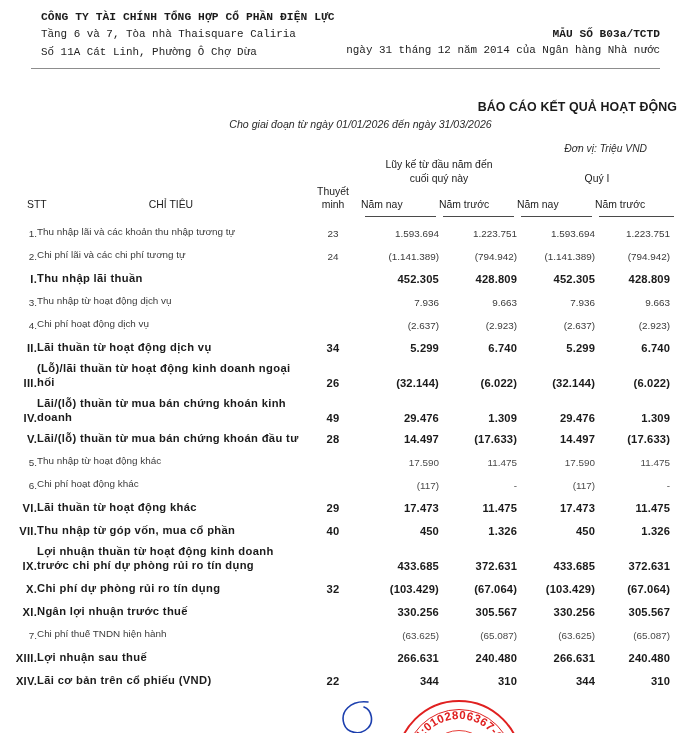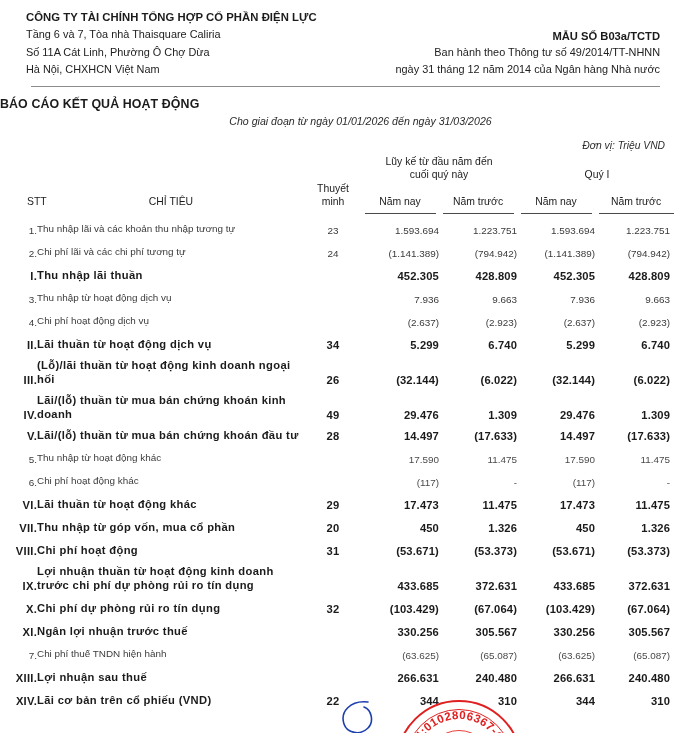--- a/index.html
+++ b/index.html
@@ -21,8 +21,9 @@
   .letterhead {
     display: flex;
     justify-content: space-between;
-    align-items: flex-end;
-    padding: 9px 17px 0 26px;
+    align-items: flex-start;
+    padding: 9px 17px 0 41px;
+    font-family: Liberation Mono, monospace;
   }
   .lh-left { text-align: left; }
   .lh-right { text-align: right; }

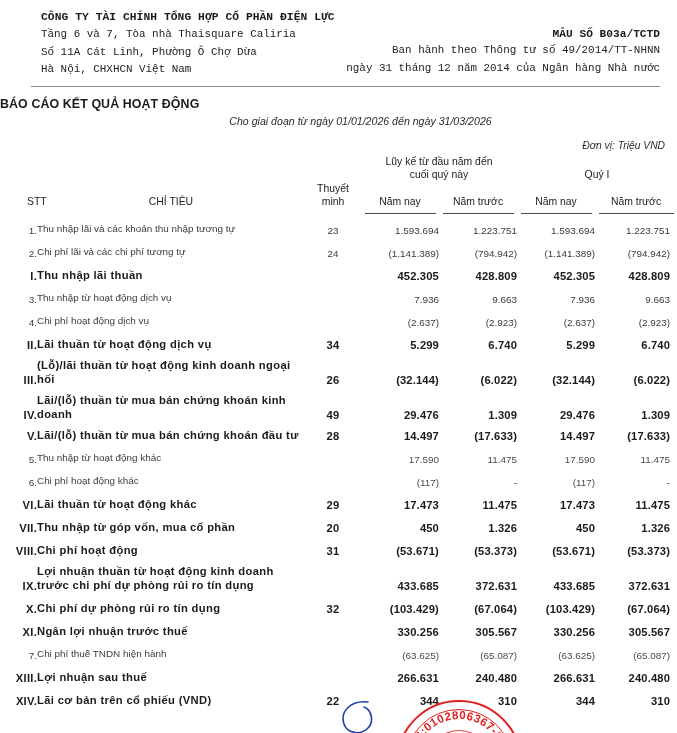--- a/index.html
+++ b/index.html
@@ -254,7 +254,6 @@
   </div>
   <div class="lh-right">
     <div class="form-code">MẪU SỐ B03a/TCTD</div>
-    <div class="form-sub">Ban hành theo Thông tư số 49/2014/TT-NHNN</div>
     <div class="form-sub">ngày 31 tháng 12 năm 2014 của Ngân hàng Nhà nước</div>
   </div>
 </div>

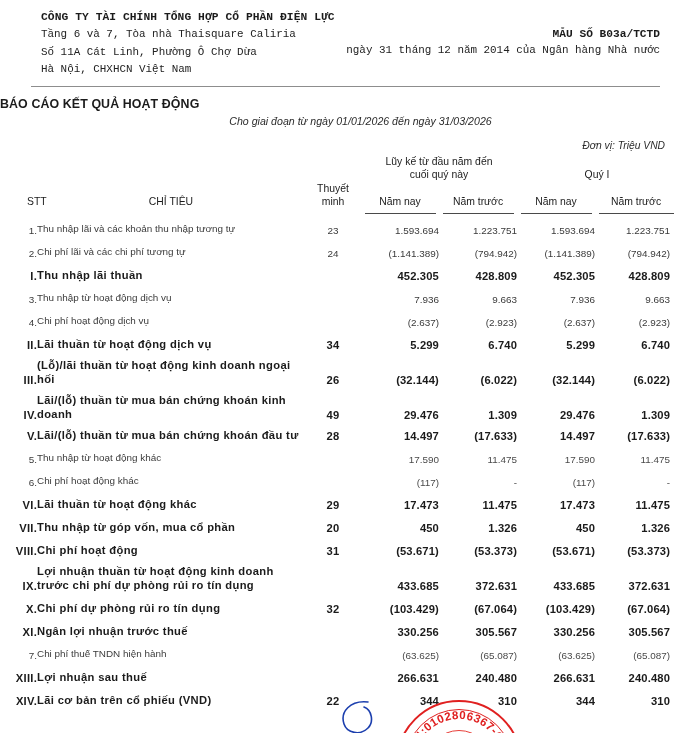--- a/index.html
+++ b/index.html
@@ -250,7 +250,6 @@
     <div class="company-name">CÔNG TY TÀI CHÍNH TỔNG HỢP CỔ PHẦN ĐIỆN LỰC</div>
     <div class="addr-line">Tầng 6 và 7, Tòa nhà Thaisquare Caliria</div>
     <div class="addr-line">Số 11A Cát Linh, Phường Ô Chợ Dừa</div>
-    <div class="addr-line">Hà Nội, CHXHCN Việt Nam</div>
   </div>
   <div class="lh-right">
     <div class="form-code">MẪU SỐ B03a/TCTD</div>

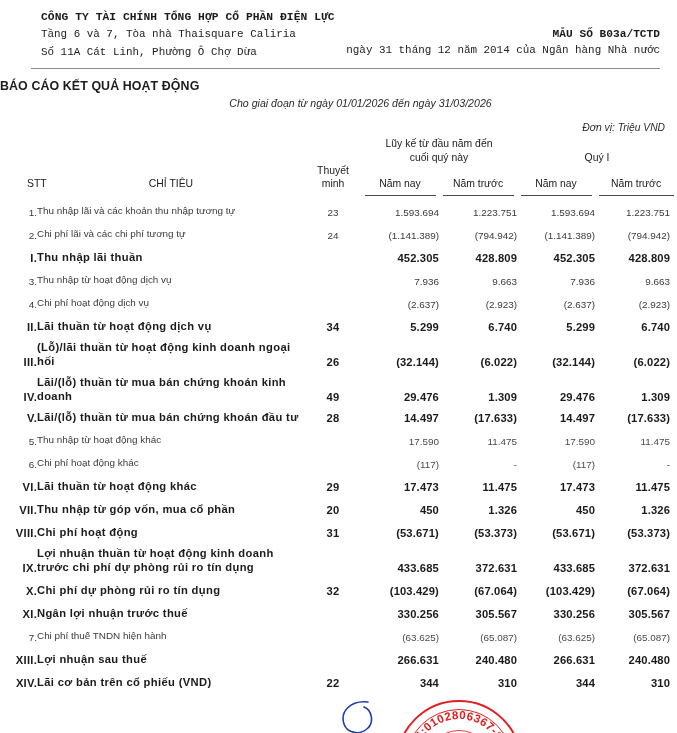--- a/index.html
+++ b/index.html
@@ -63,10 +63,10 @@
 
   
   .report-title {
-    text-align: left;
+    text-align: right;
     font-size: 12.4px;
     font-weight: bold;
-    margin-top: 10px;
+    margin-top: 31px;
     letter-spacing: 0.1px;
   }
   .report-period {

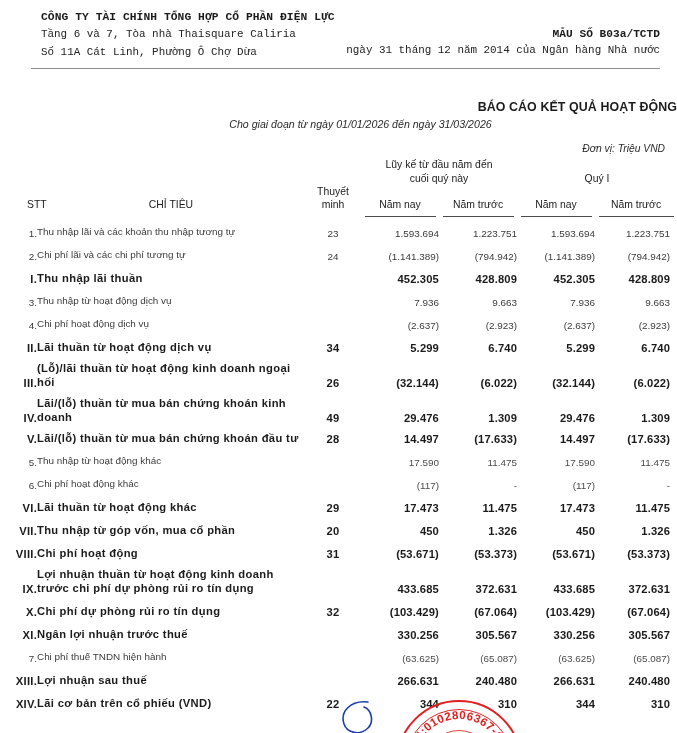--- a/index.html
+++ b/index.html
@@ -82,7 +82,7 @@
     font-size: 10.3px;
     font-style: italic;
     margin-top: 13px;
-    padding-right: 12px;
+    padding-right: 30px;
     color: #2a2a2a;
   }
 

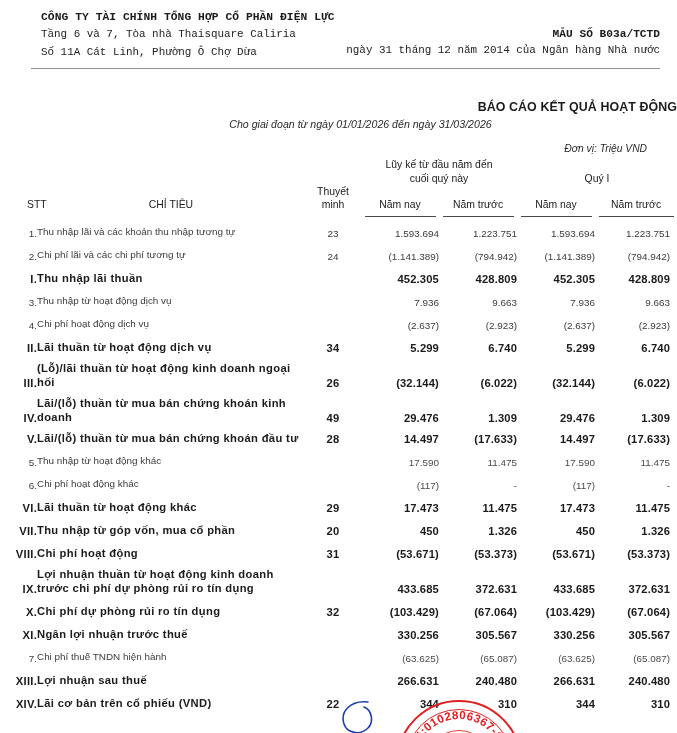--- a/index.html
+++ b/index.html
@@ -120,7 +120,7 @@
   .colhead {
     font-size: 10.4px;
     font-weight: normal;
-    text-align: center;
+    text-align: left;
     line-height: 13px;
     padding-bottom: 5px;
     color: #1b1b1b;

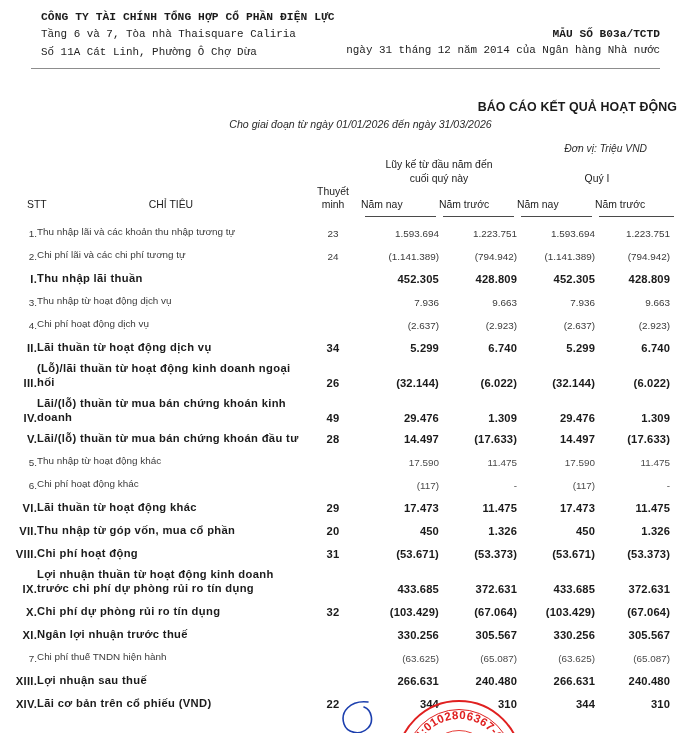--- a/index.html
+++ b/index.html
@@ -439,7 +439,7 @@
         <td></td>
         <td class="stt">VII.</td>
         <td class="label">Thu nhập từ góp vốn, mua cổ phần</td>
-        <td class="note">20</td>
+        <td class="note">40</td>
         <td class="num">450</td>
         <td class="num">1.326</td>
         <td class="num">450</td>

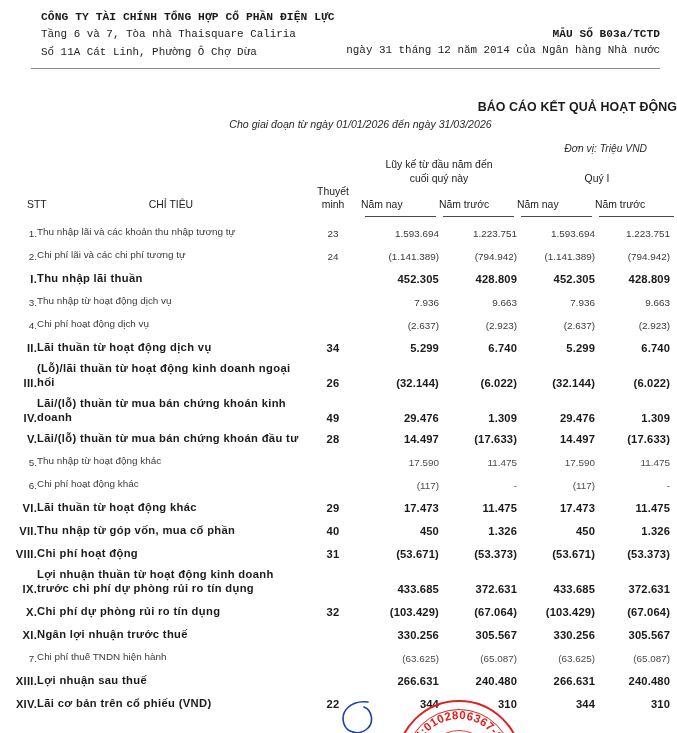--- a/index.html
+++ b/index.html
@@ -445,16 +445,6 @@
         <td class="num">450</td>
         <td class="num c4">1.326</td>
       </tr>
-      <tr class="datarow major">
-        <td></td>
-        <td class="stt">VIII.</td>
-        <td class="label">Chi phí hoạt động</td>
-        <td class="note">31</td>
-        <td class="num">(53.671)</td>
-        <td class="num">(53.373)</td>
-        <td class="num">(53.671)</td>
-        <td class="num c4">(53.373)</td>
-      </tr>
       <tr class="datarow major two">
         <td></td>
         <td class="stt">IX.</td>

